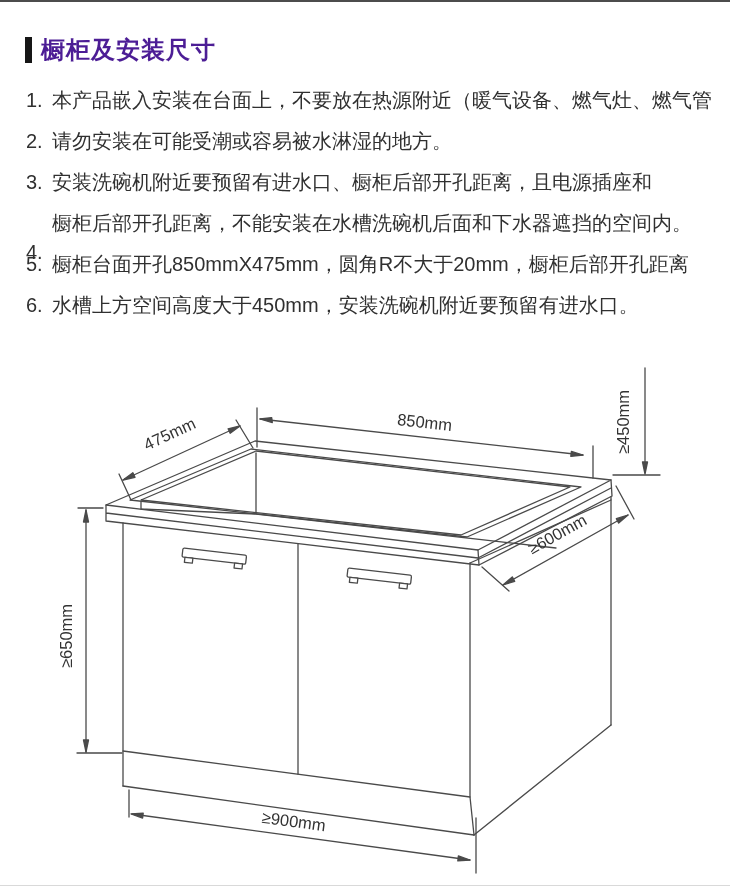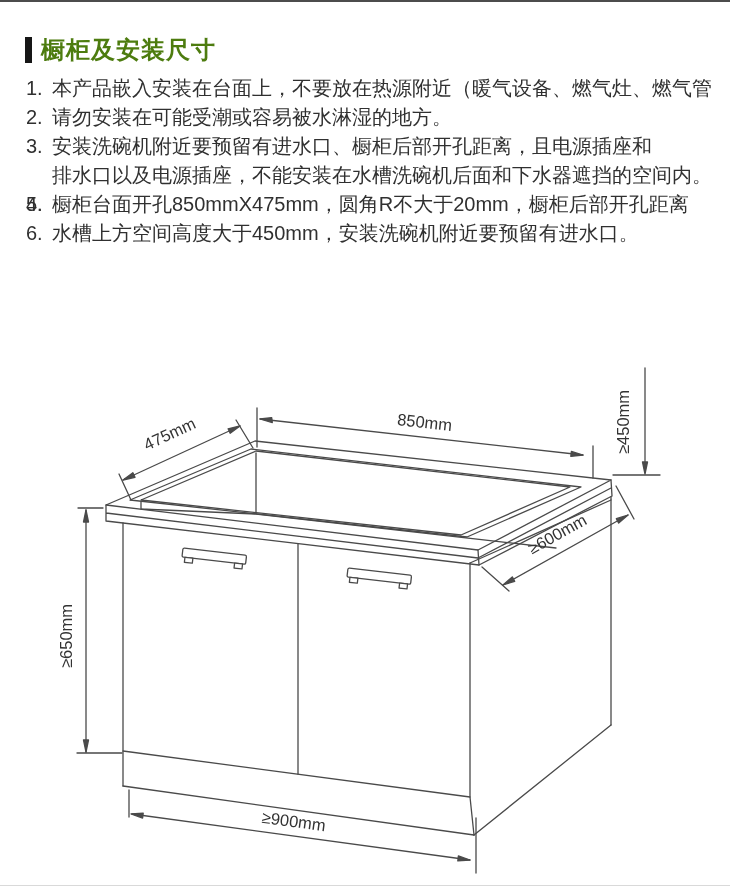--- a/index.html
+++ b/index.html
@@ -11,7 +11,7 @@
   .page::after{content:"";position:absolute;left:0;right:0;bottom:0;border-bottom:1px solid #d9d9d9;}
   .header{position:absolute;left:25px;top:32px;display:flex;align-items:center;}
   .title-bar{width:7px;height:26px;background:#161616;margin-right:9px;}
-  .title{font-size:24px;font-weight:bold;color:#4d7c0f;letter-spacing:1px;white-space:nowrap;}
+  .title{font-size:24px;font-weight:bold;color:#4c1d95;letter-spacing:1px;white-space:nowrap;}
   .instructions{position:absolute;left:24px;top:72px;width:700px;color:#303030;}
   .item{position:relative;padding-left:28px;font-size:20px;line-height:29px;}
   .item .num{position:absolute;left:2px;top:0;}

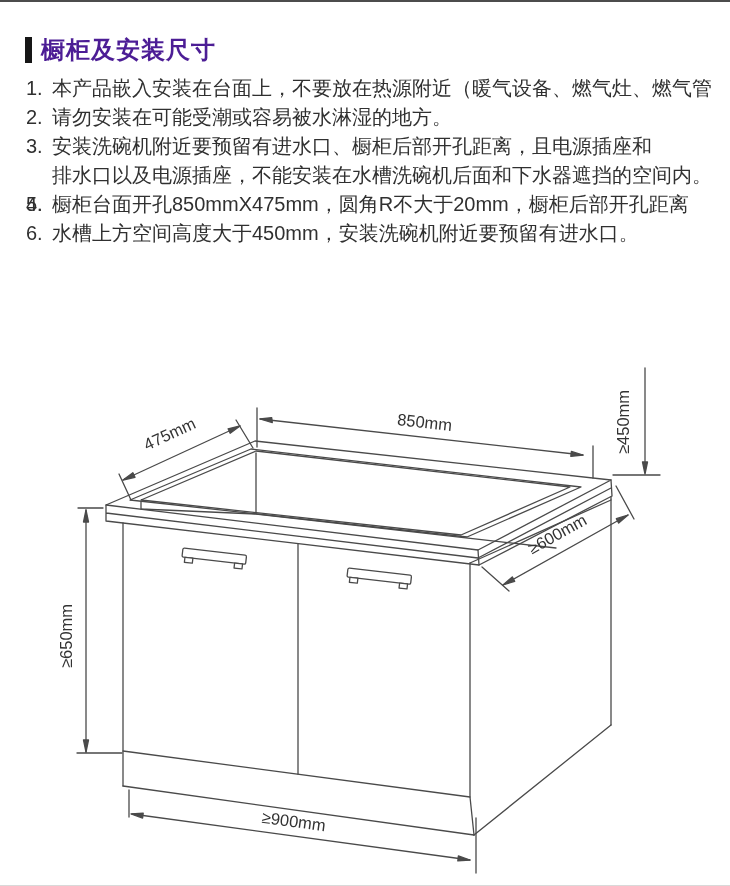--- a/index.html
+++ b/index.html
@@ -15,7 +15,7 @@
   .instructions{position:absolute;left:24px;top:72px;width:700px;color:#303030;}
   .item{position:relative;padding-left:28px;font-size:20px;line-height:29px;}
   .item .num{position:absolute;left:2px;top:0;}
-  .item .line{display:block;white-space:nowrap;}
+  .item .line{display:block;white-space:nowrap;margin-top:12px;}
   .diagram{position:absolute;left:0;top:356px;}
   svg text{fill:#333333;font-size:16.5px;font-family:"Liberation Sans","DejaVu Sans",sans-serif;}
 </style>

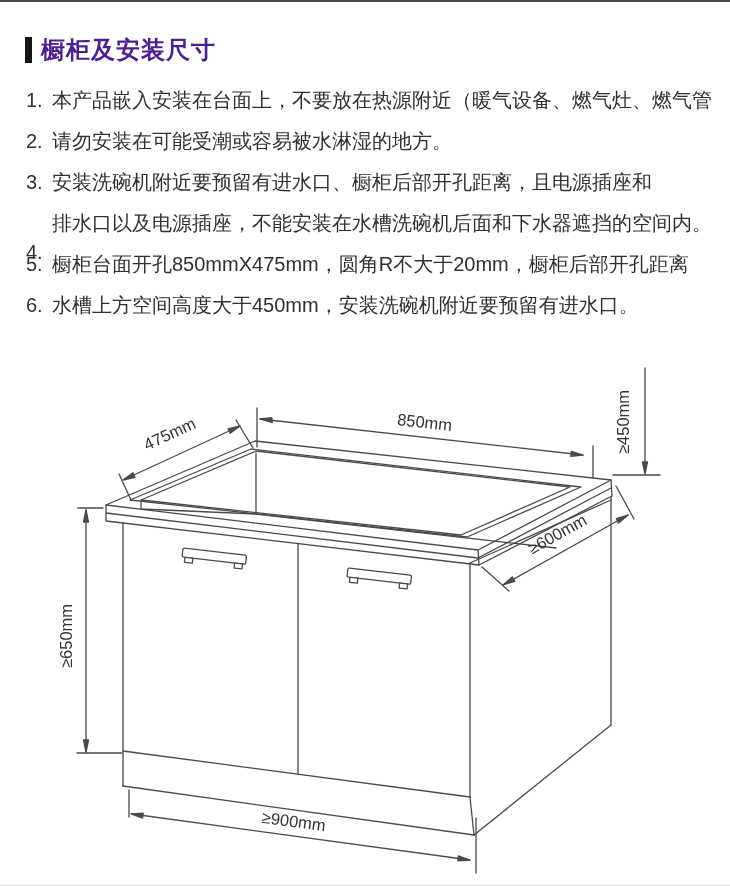--- a/index.html
+++ b/index.html
@@ -41,7 +41,7 @@
     <div class="item">
       <span class="num">3.</span>
       <span class="line">安装洗碗机附近要预留有进水口、橱柜后部开孔距离，且电源插座和</span>
-      <span class="line">排水口以及电源插座，不能安装在水槽洗碗机后面和下水器遮挡的空间内。</span>
+      <span class="line">橱柜后部开孔距离，不能安装在水槽洗碗机后面和下水器遮挡的空间内。</span>
     </div>
     <div class="item">
       <span class="num">4.</span>

